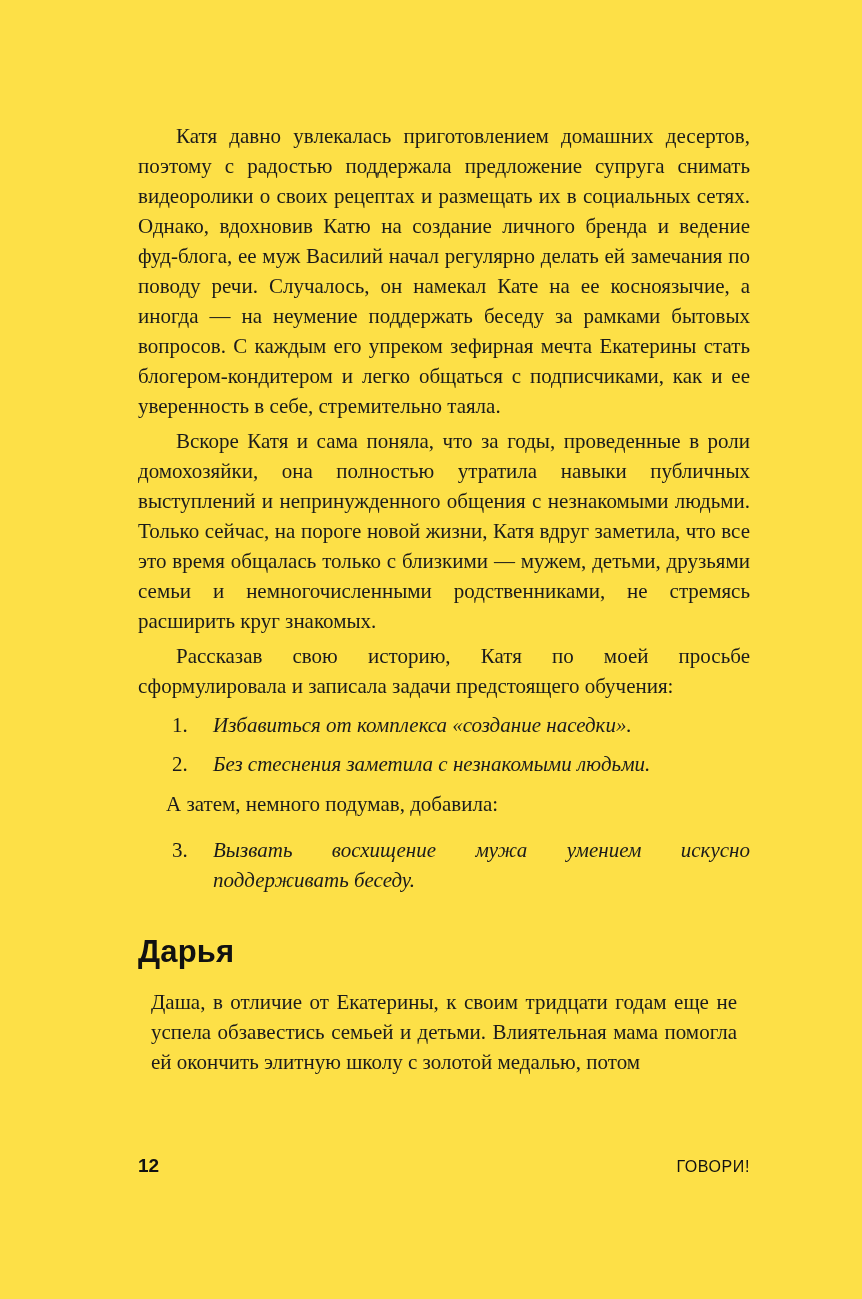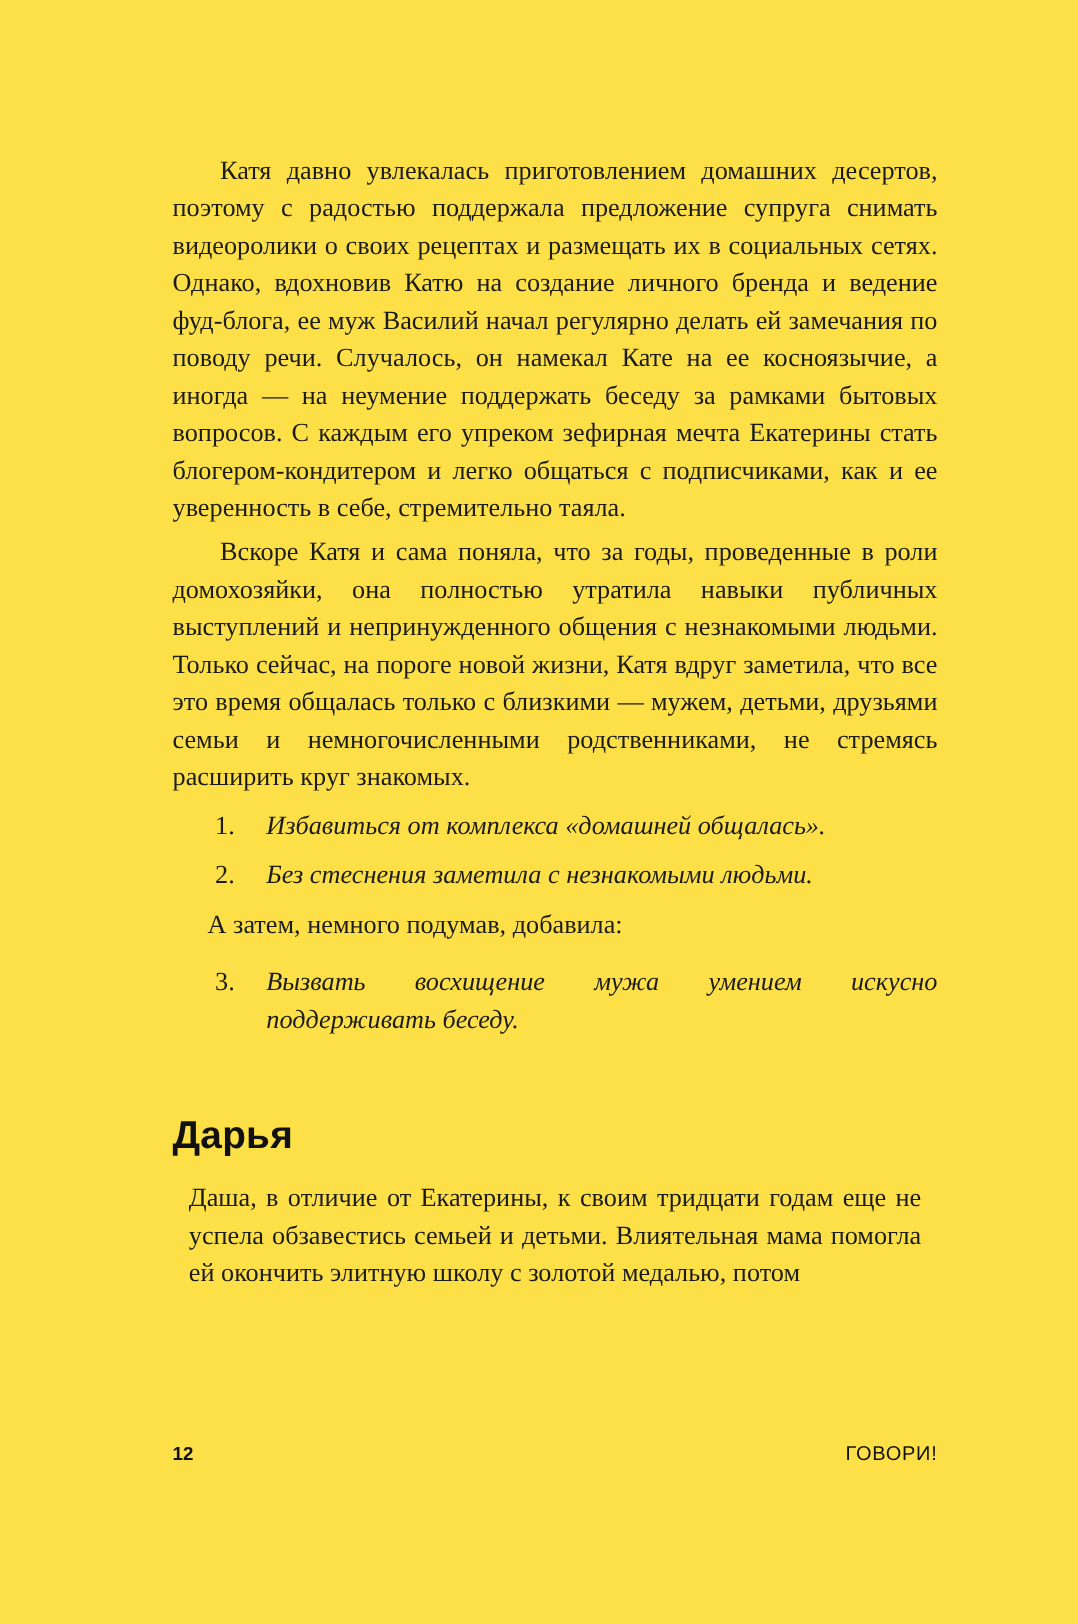--- a/index.html
+++ b/index.html
@@ -94,6 +94,7 @@
 
     <p class="para">Вскоре Катя и сама поняла, что за годы, проведенные в роли домохозяйки, она полностью утратила навыки публичных выступлений и непринужденного общения с незнакомыми людьми. Только сейчас, на пороге новой жизни, Катя вдруг заметила, что все это время общалась только с близкими — мужем, детьми, друзьями семьи и немногочисленными родственниками, не стремясь расширить круг знакомых.</p>
 
+    <p class="para">Рассказав свою историю, Катя по моей просьбе сформулировала и записала задачи предстоящего обучения:</p>
 
     <div class="list-item">
       <span class="num">1.</span>

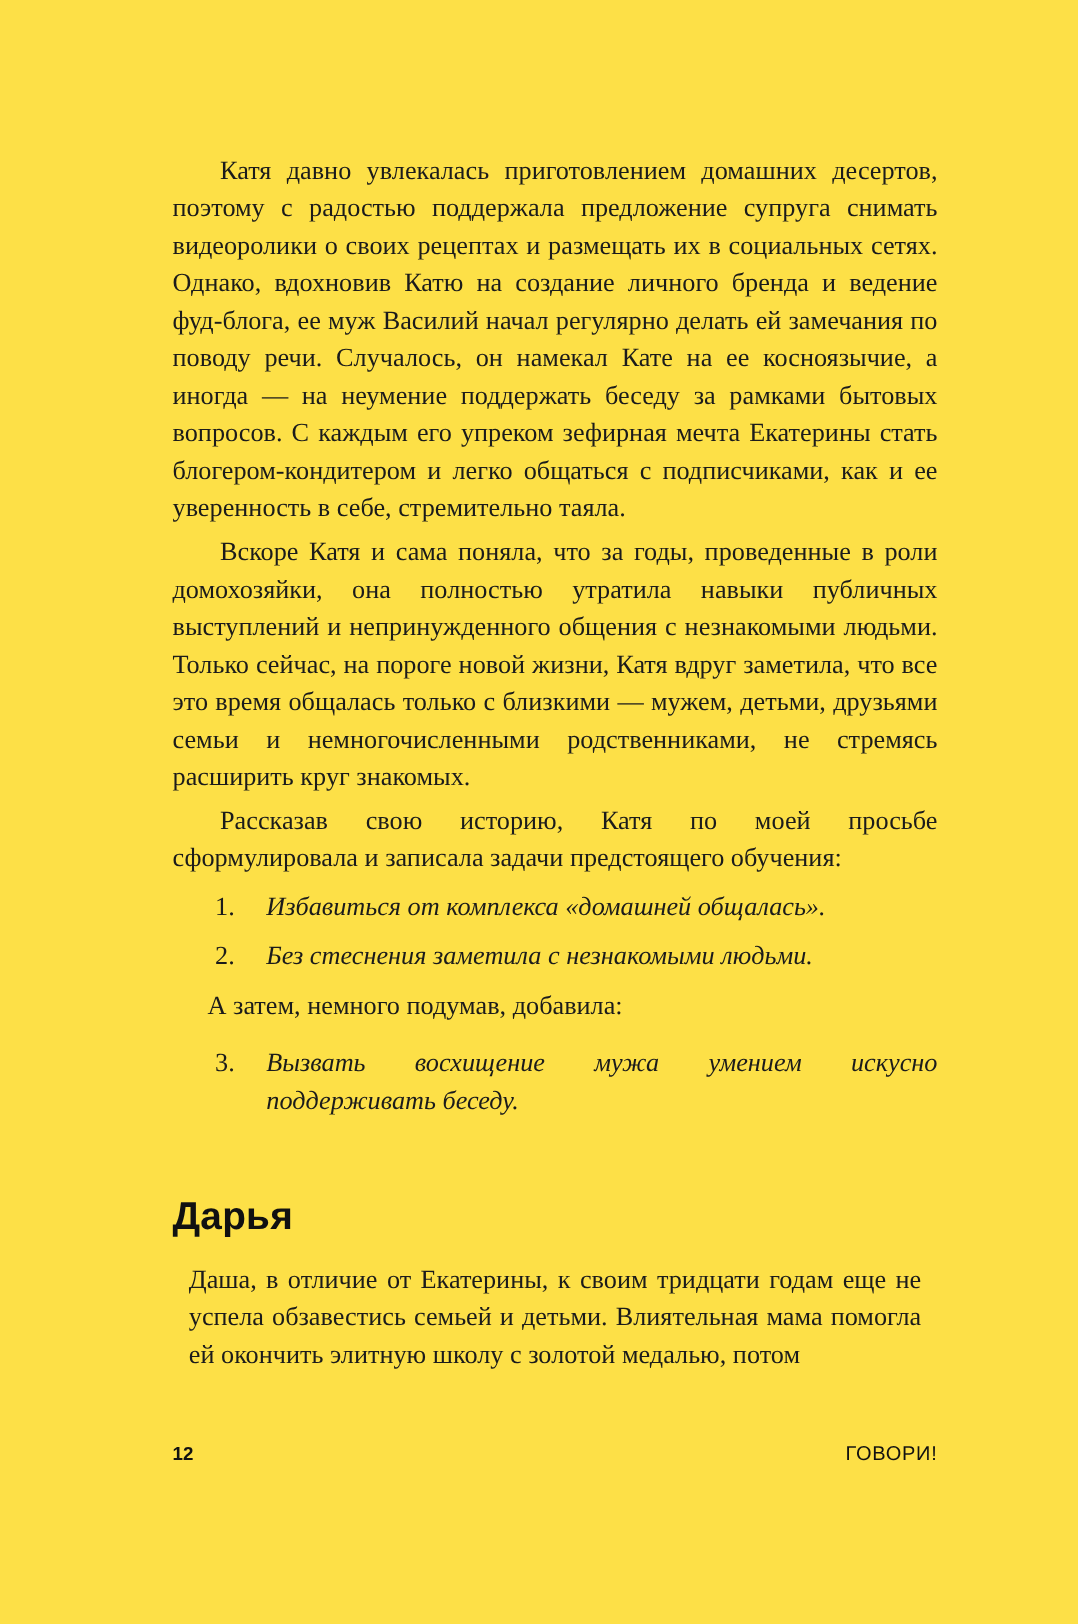--- a/index.html
+++ b/index.html
@@ -98,7 +98,7 @@
 
     <div class="list-item">
       <span class="num">1.</span>
-      <span class="txt">Избавиться от комплекса «домашней общалась».</span>
+      <span class="txt">Избавиться от комплекса «создание наседки».</span>
     </div>
 
     <div class="list-item">

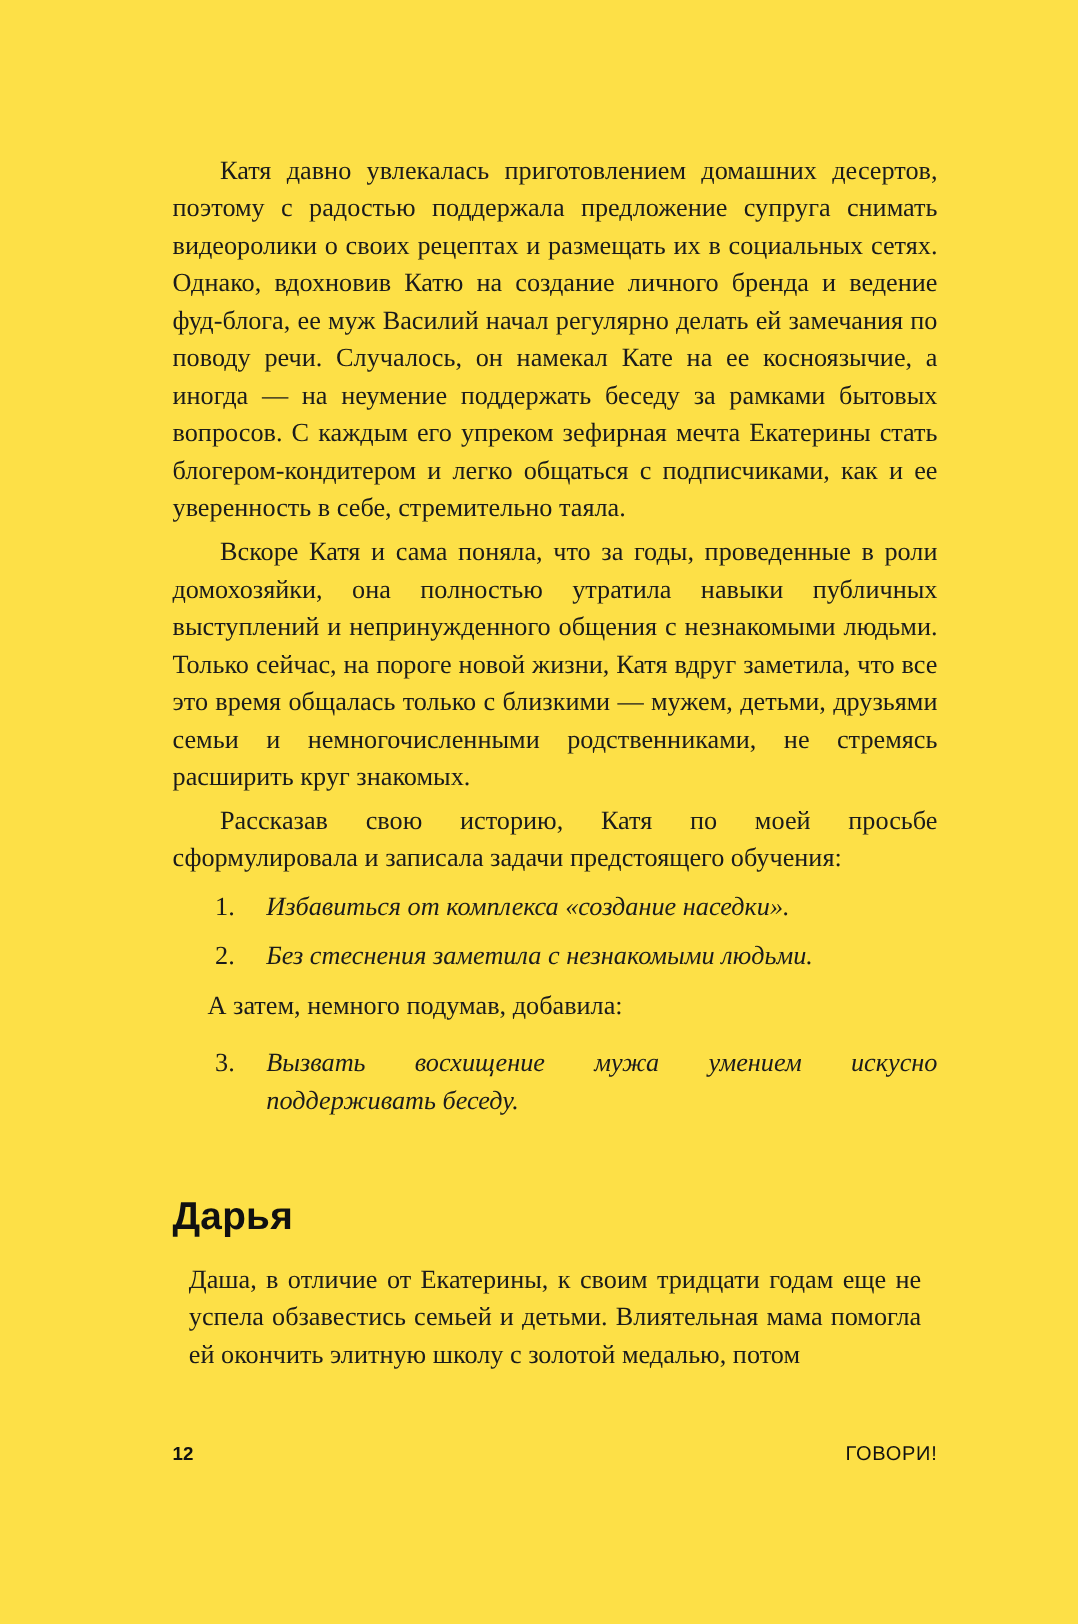--- a/index.html
+++ b/index.html
@@ -49,7 +49,7 @@
     text-indent: 28px;
   }
   .section-heading {
-    margin: 60px 0 17px 0;
+    margin: 39px 0 17px 0;
     font-family: "Liberation Sans", sans-serif;
     font-weight: bold;
     font-size: 31px;

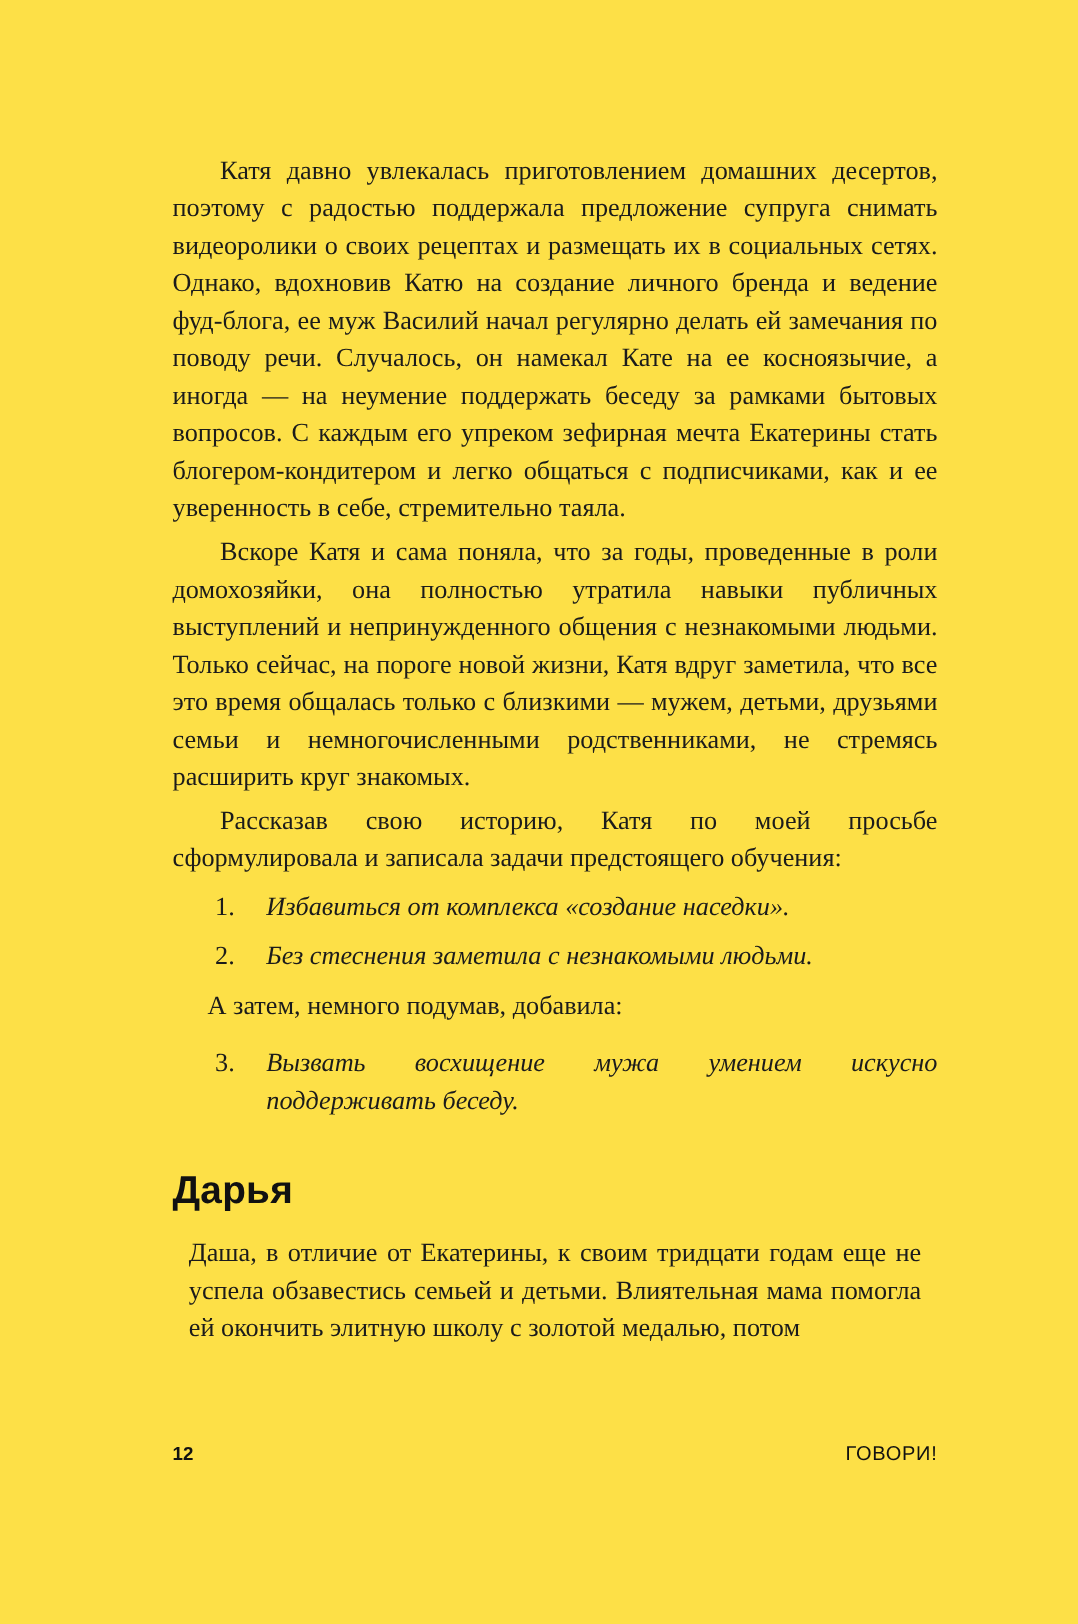--- a/index.html
+++ b/index.html
@@ -76,7 +76,7 @@
   }
   .footer .page-number {
     font-weight: bold;
-    font-size: 15px;
+    font-size: 19px;
   }
   .footer .running-title {
     font-size: 16px;

